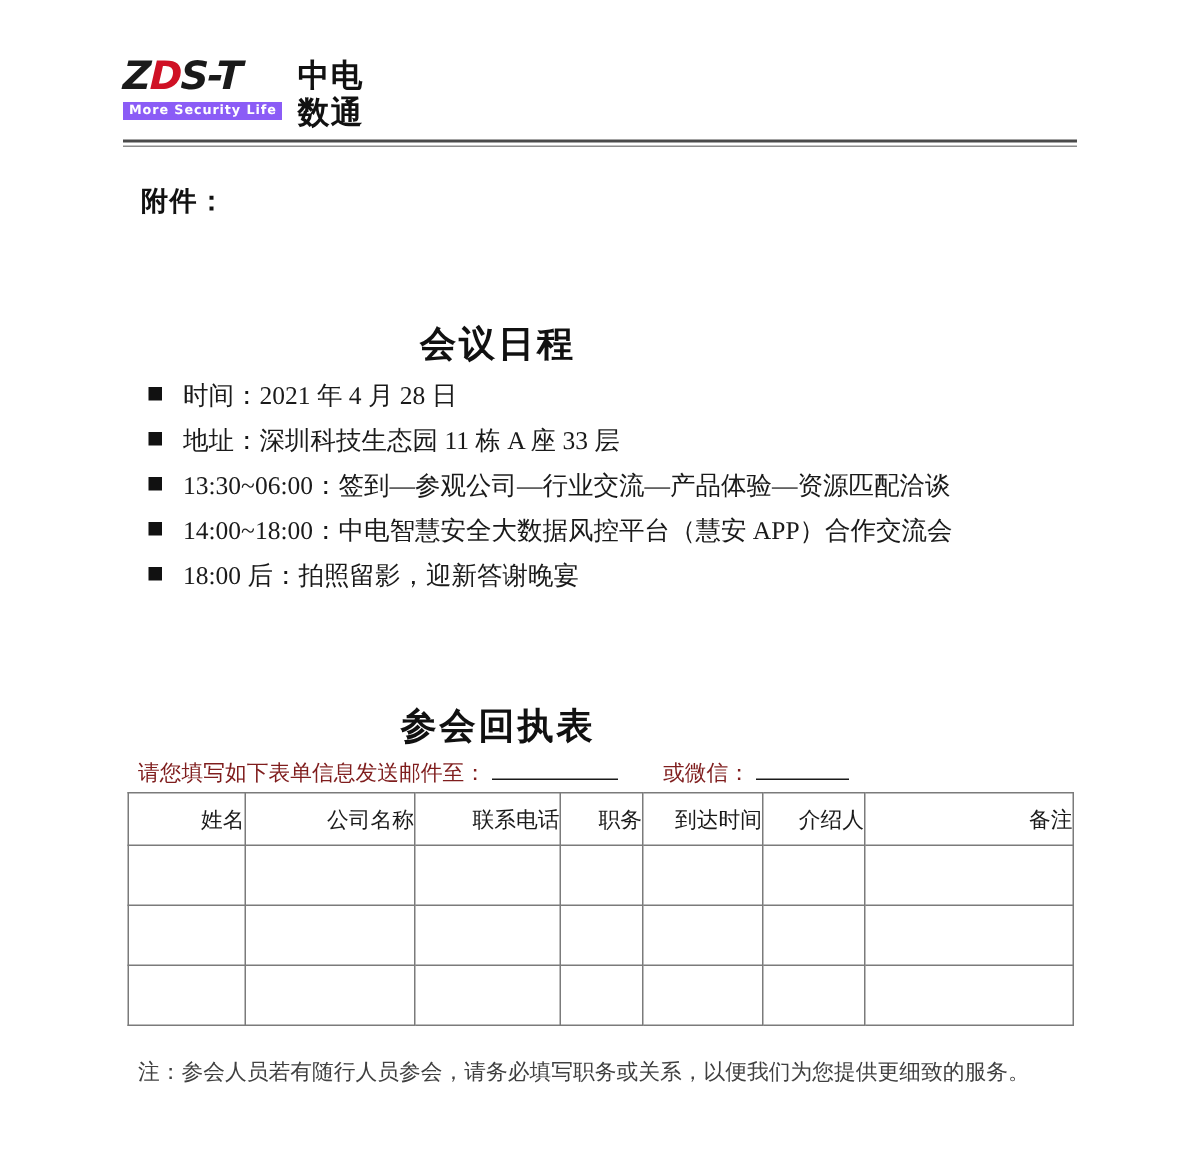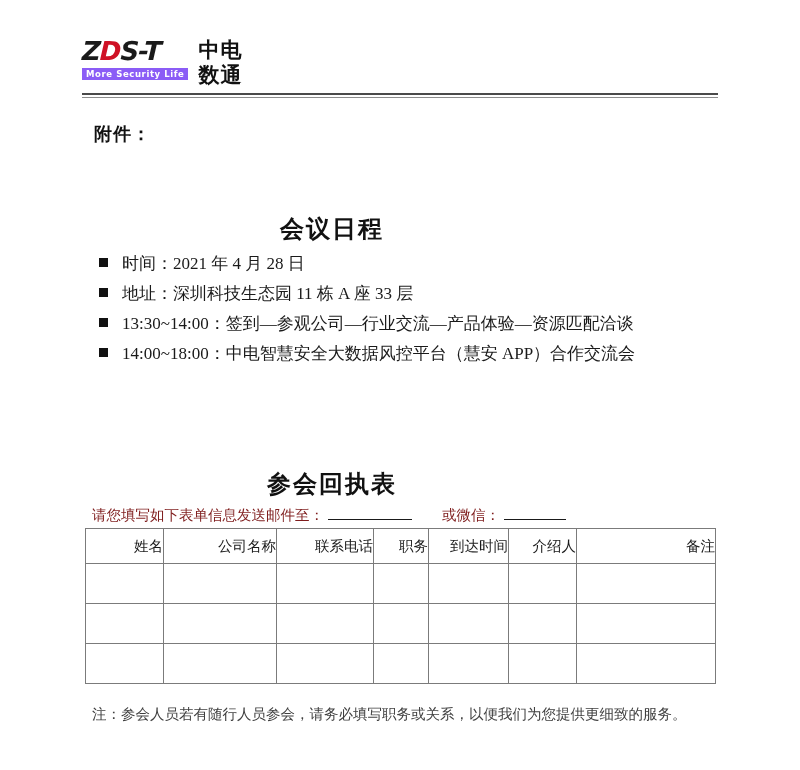--- a/index.html
+++ b/index.html
@@ -237,7 +237,7 @@
     </div>
     <div class="agenda-item">
       <span class="agenda-bullet"></span>
-      <span class="agenda-text">13:30~14:00：签到—参观公司—行业交流—产品体验—资源匹配洽谈</span>
+      <span class="agenda-text">13:30~06:00：签到—参观公司—行业交流—产品体验—资源匹配洽谈</span>
     </div>
     <div class="agenda-item">
       <span class="agenda-bullet"></span>

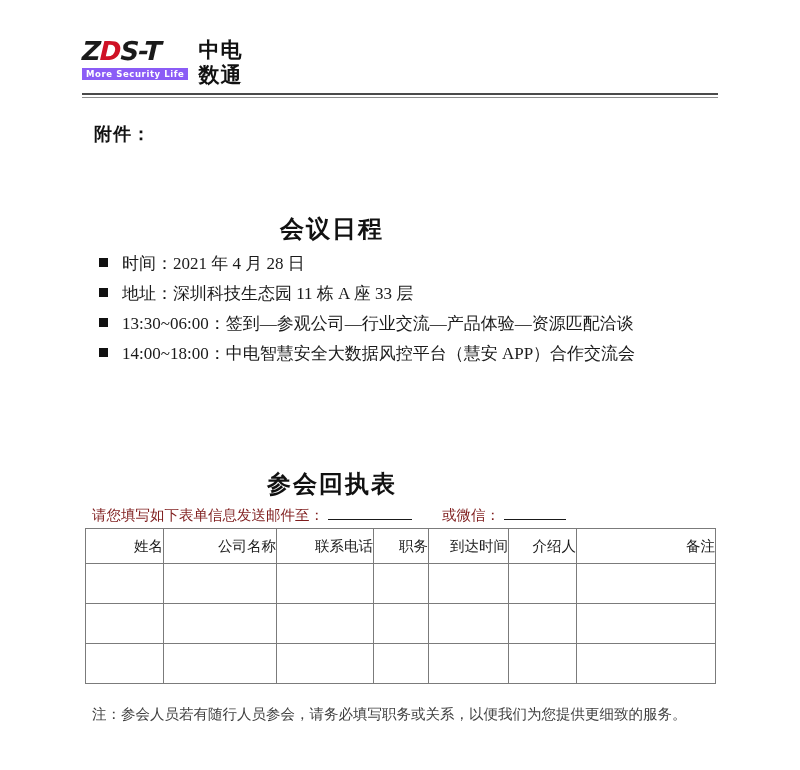--- a/index.html
+++ b/index.html
@@ -242,6 +242,10 @@
     <div class="agenda-item">
       <span class="agenda-bullet"></span>
       <span class="agenda-text">14:00~18:00：中电智慧安全大数据风控平台（慧安 APP）合作交流会</span>
+    </div>
+    <div class="agenda-item">
+      <span class="agenda-bullet"></span>
+      <span class="agenda-text">18:00 后：拍照留影，迎新答谢晚宴</span>
     </div>
   </div>
 

